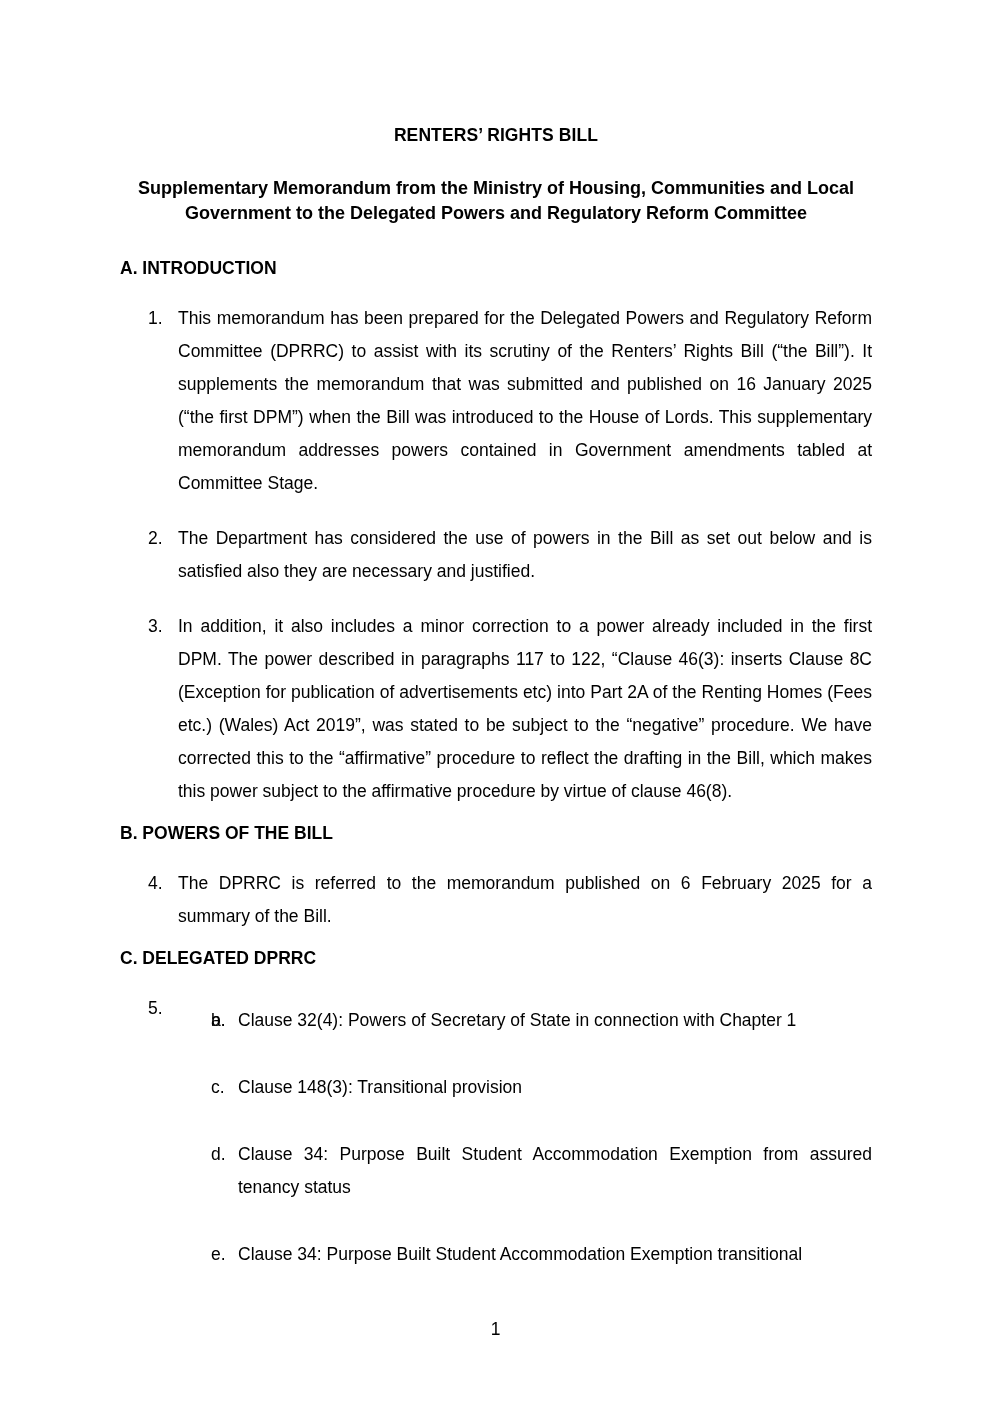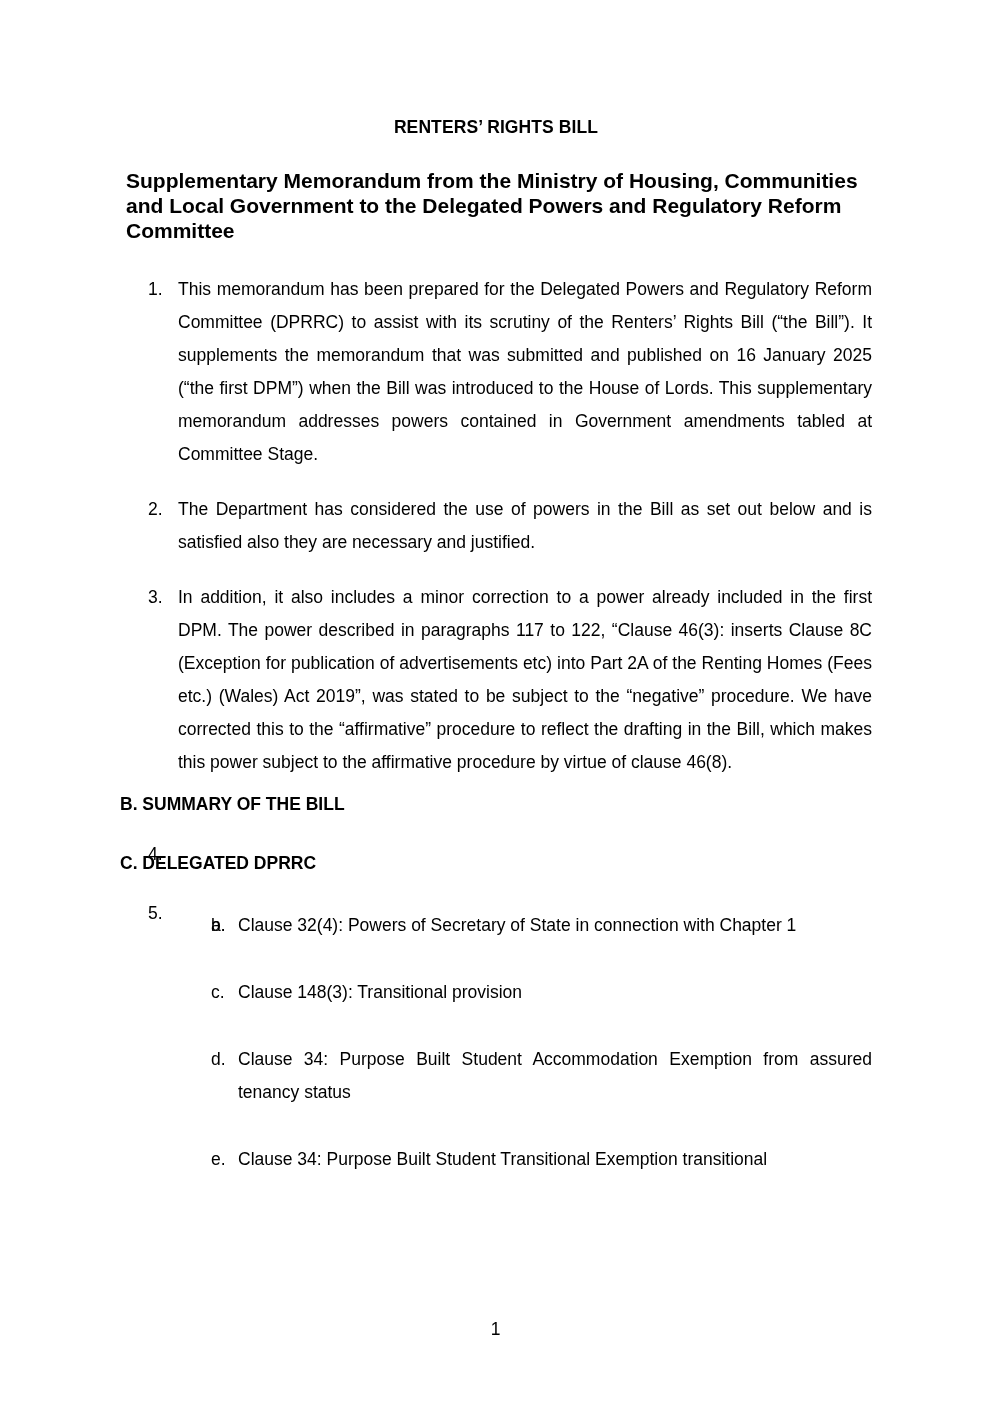--- a/index.html
+++ b/index.html
@@ -39,7 +39,7 @@
     font-weight: bold;
     font-size: 17.5px;
     line-height: 22px;
-    margin: 4px 0 30px 0;
+    margin: 12px 0 30px 0;
     letter-spacing: 0.1px;
   }
 

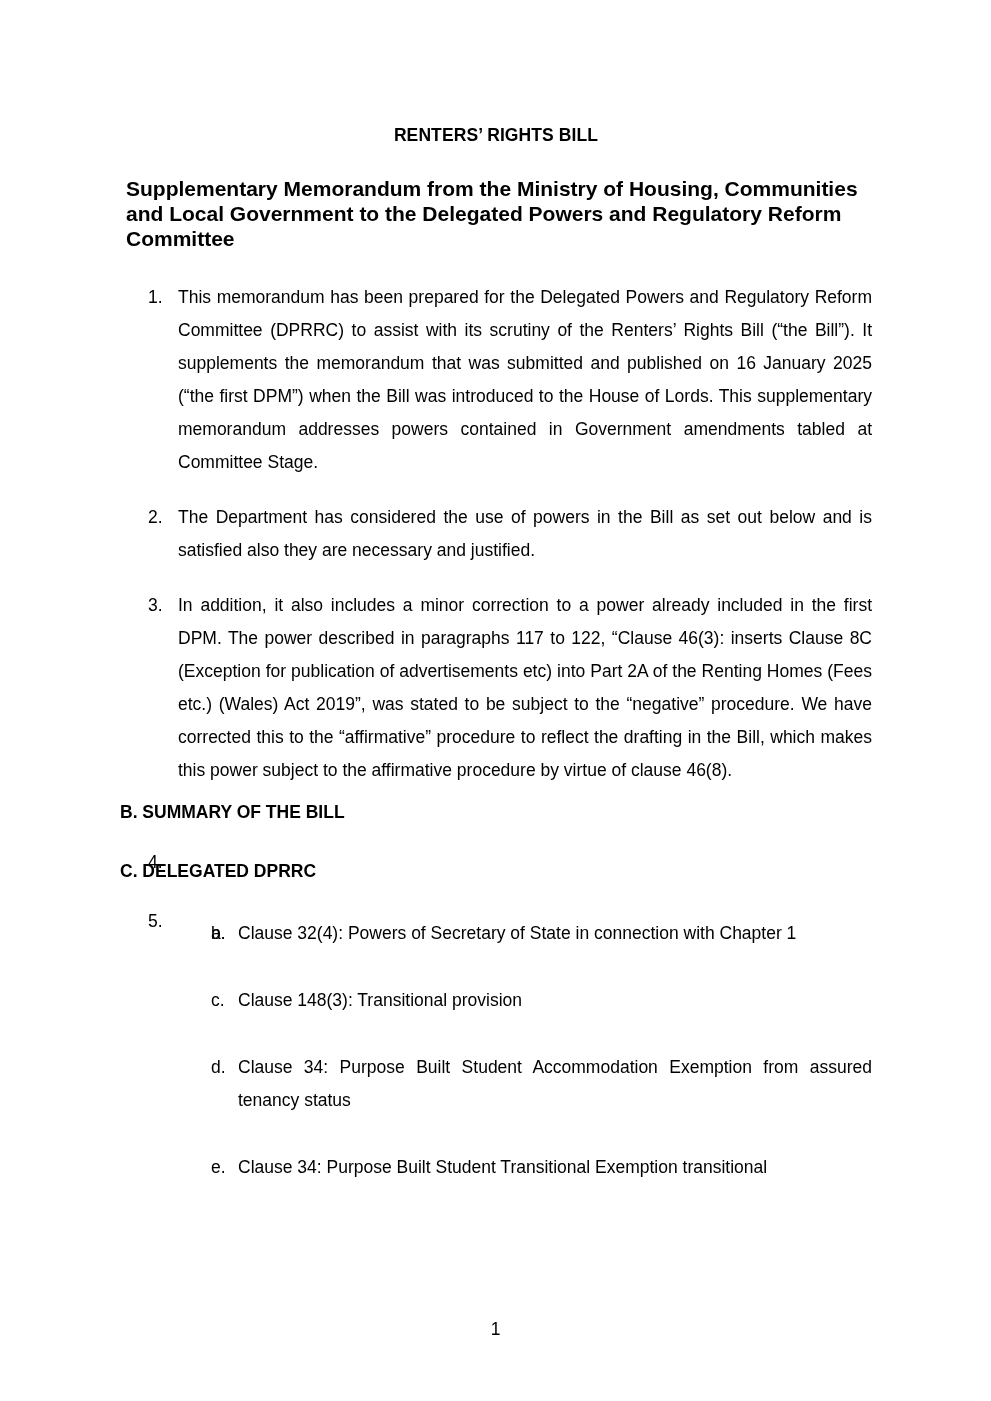--- a/index.html
+++ b/index.html
@@ -44,9 +44,9 @@
   }
 
   .doc-subtitle {
-    text-align: left;
+    text-align: center;
     font-weight: bold;
-    font-size: 21px;
+    font-size: 18px;
     line-height: 25px;
     margin: 0 0 30px 0;
     padding: 0 6px;

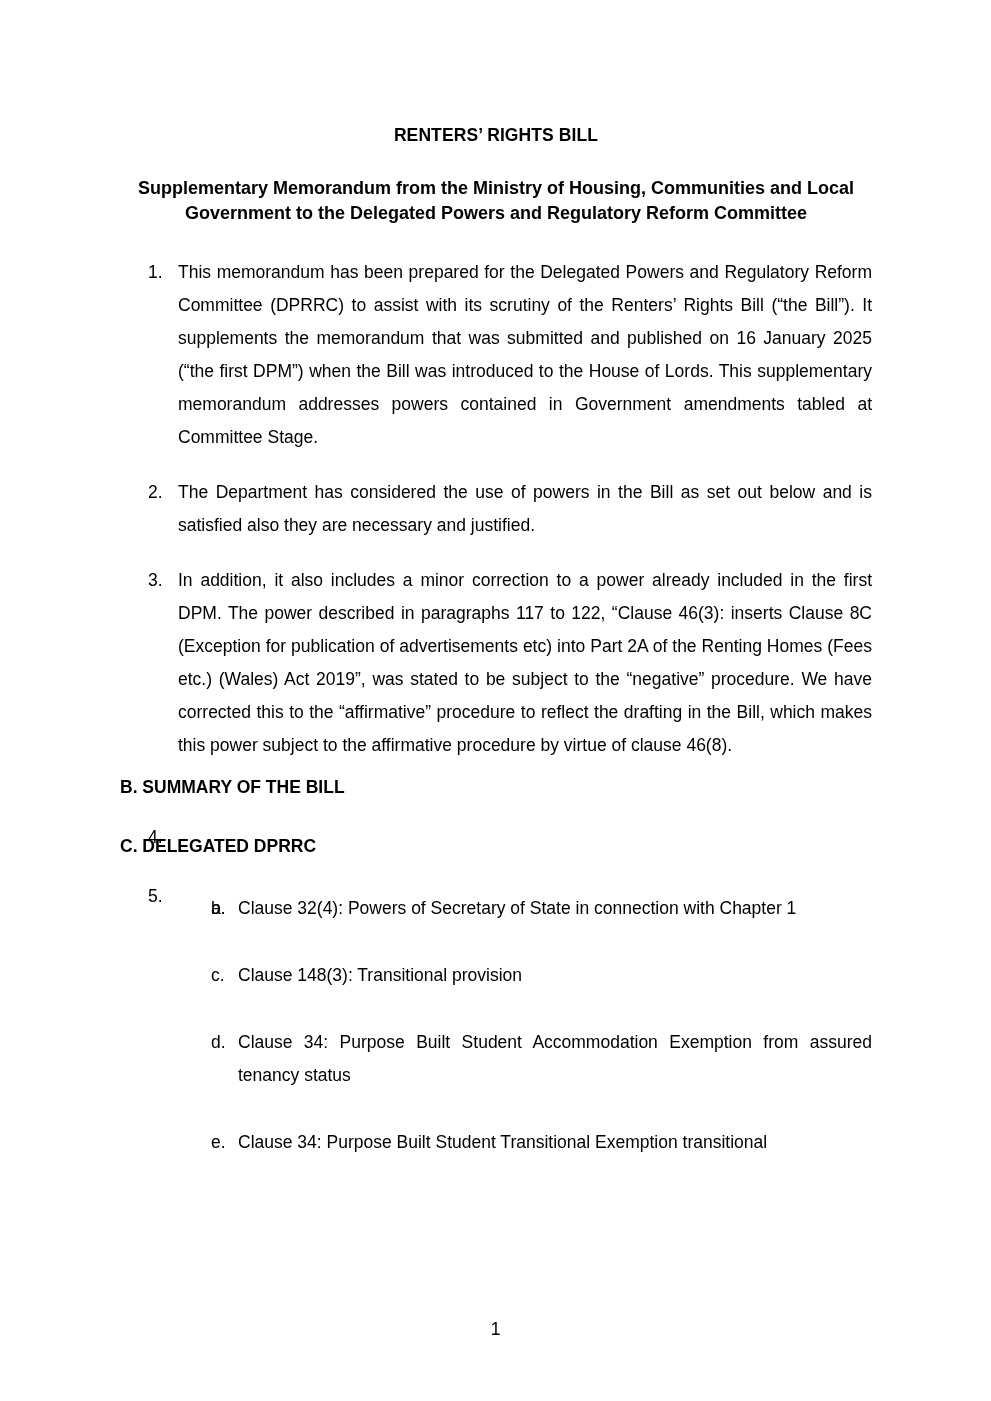--- a/index.html
+++ b/index.html
@@ -139,6 +139,7 @@
 
     <h2 class="doc-subtitle">Supplementary Memorandum from the Ministry of Housing, Communities and Local Government to the Delegated Powers and Regulatory Reform Committee</h2>
 
+    <h3 class="section-heading">A. INTRODUCTION</h3>
 
     <ol class="num-list">
       <li class="num-item">

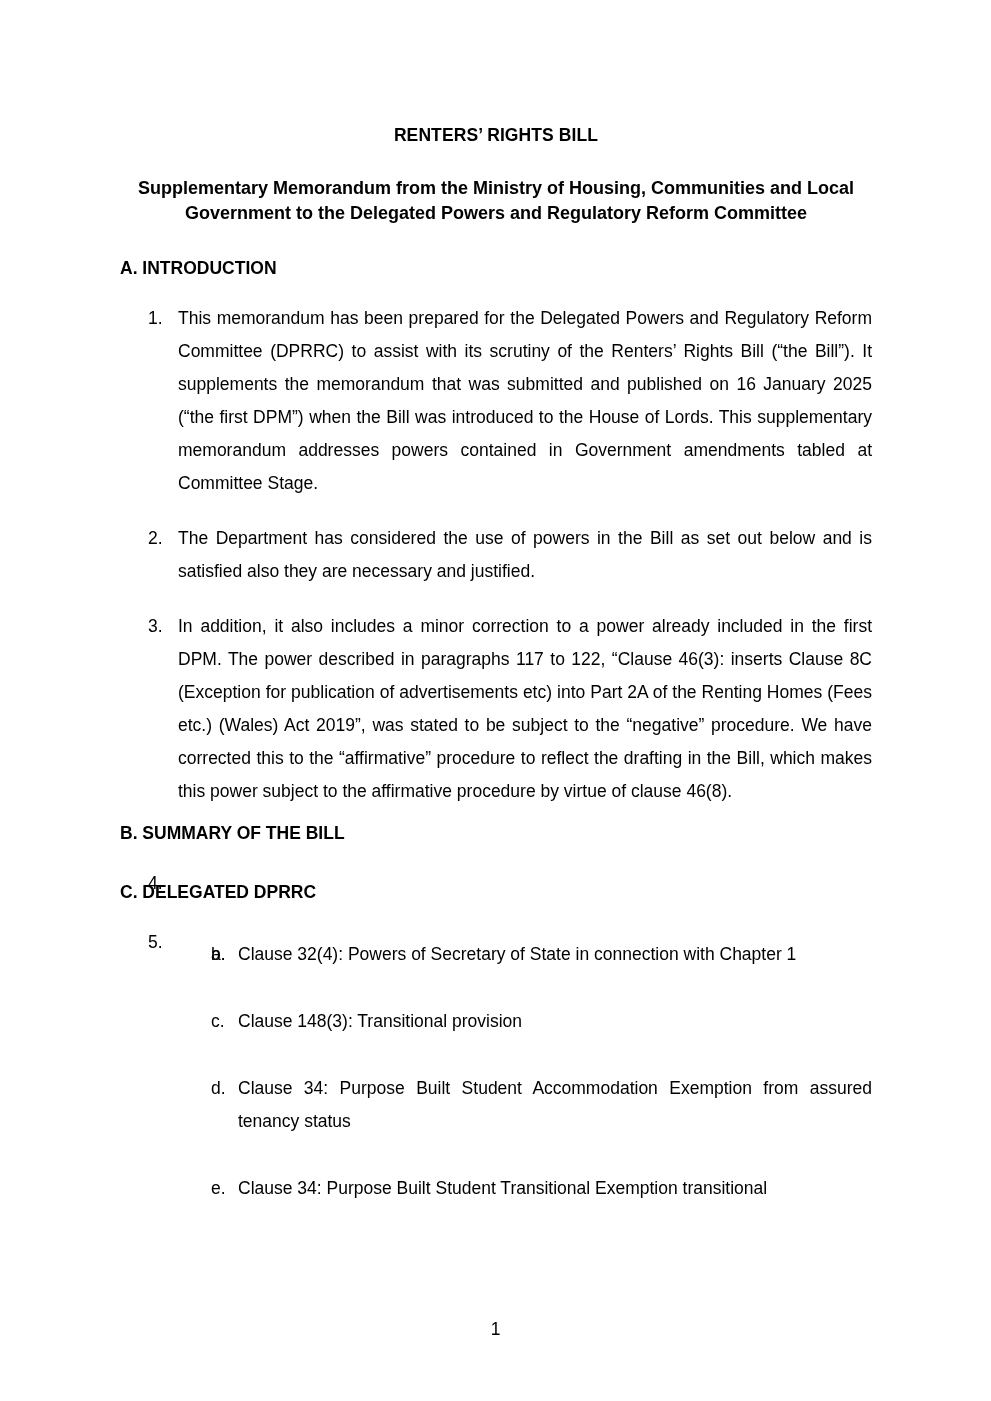--- a/index.html
+++ b/index.html
@@ -158,7 +158,7 @@
 
     <div class="block-gap-lg"></div>
 
-    <h3 class="section-heading">B. SUMMARY OF THE BILL</h3>
+    <h3 class="section-heading">B. POWERS OF THE BILL</h3>
 
     <ol class="num-list">
       <li class="num-item">

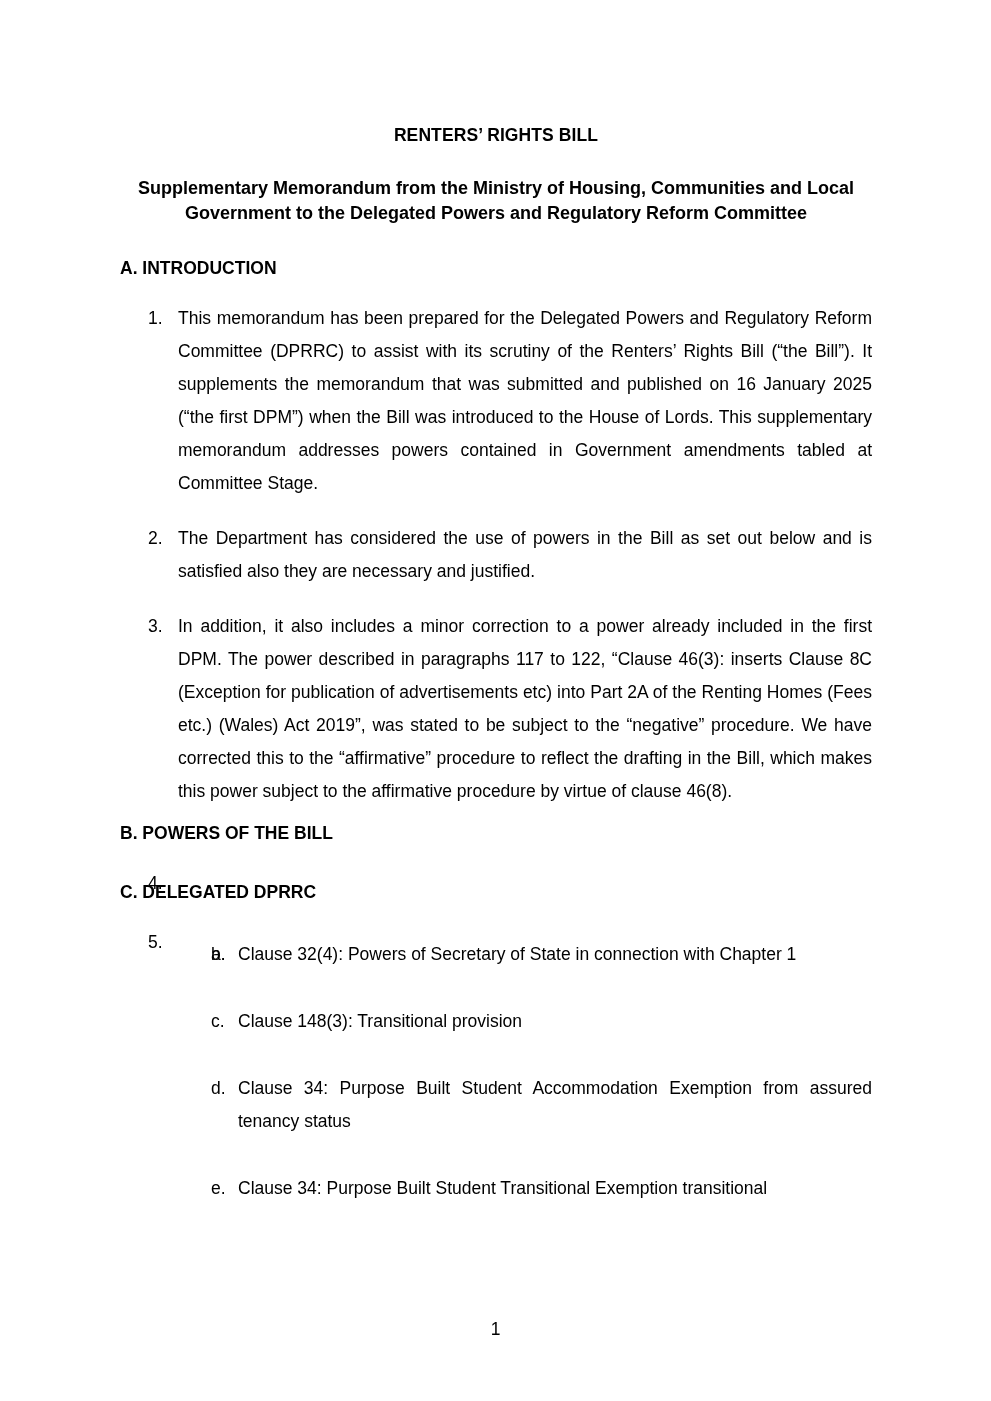--- a/index.html
+++ b/index.html
@@ -163,6 +163,7 @@
     <ol class="num-list">
       <li class="num-item">
         <span class="marker">4.</span>
+        <span>The DPRRC is referred to the memorandum published on 6 February 2025 for a summary of the Bill.</span>
       </li>
     </ol>
 

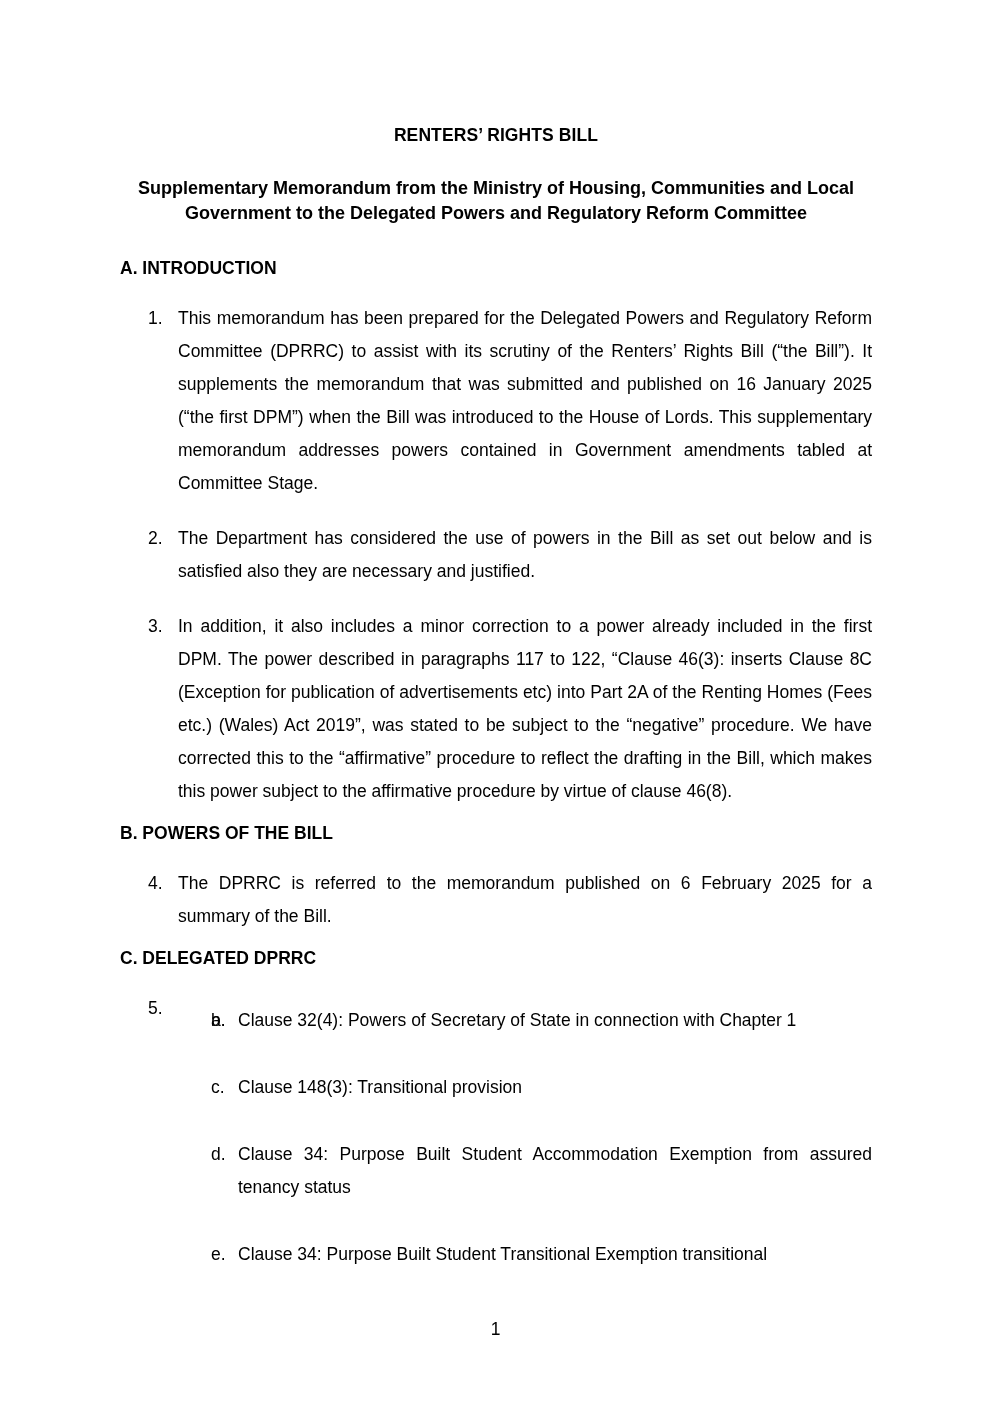--- a/index.html
+++ b/index.html
@@ -195,7 +195,7 @@
       </li>
       <li class="alpha-item">
         <span class="marker">e.</span>
-        <span>Clause 34: Purpose Built Student Transitional Exemption transitional</span>
+        <span>Clause 34: Purpose Built Student Accommodation Exemption transitional</span>
       </li>
 
     </ol>

